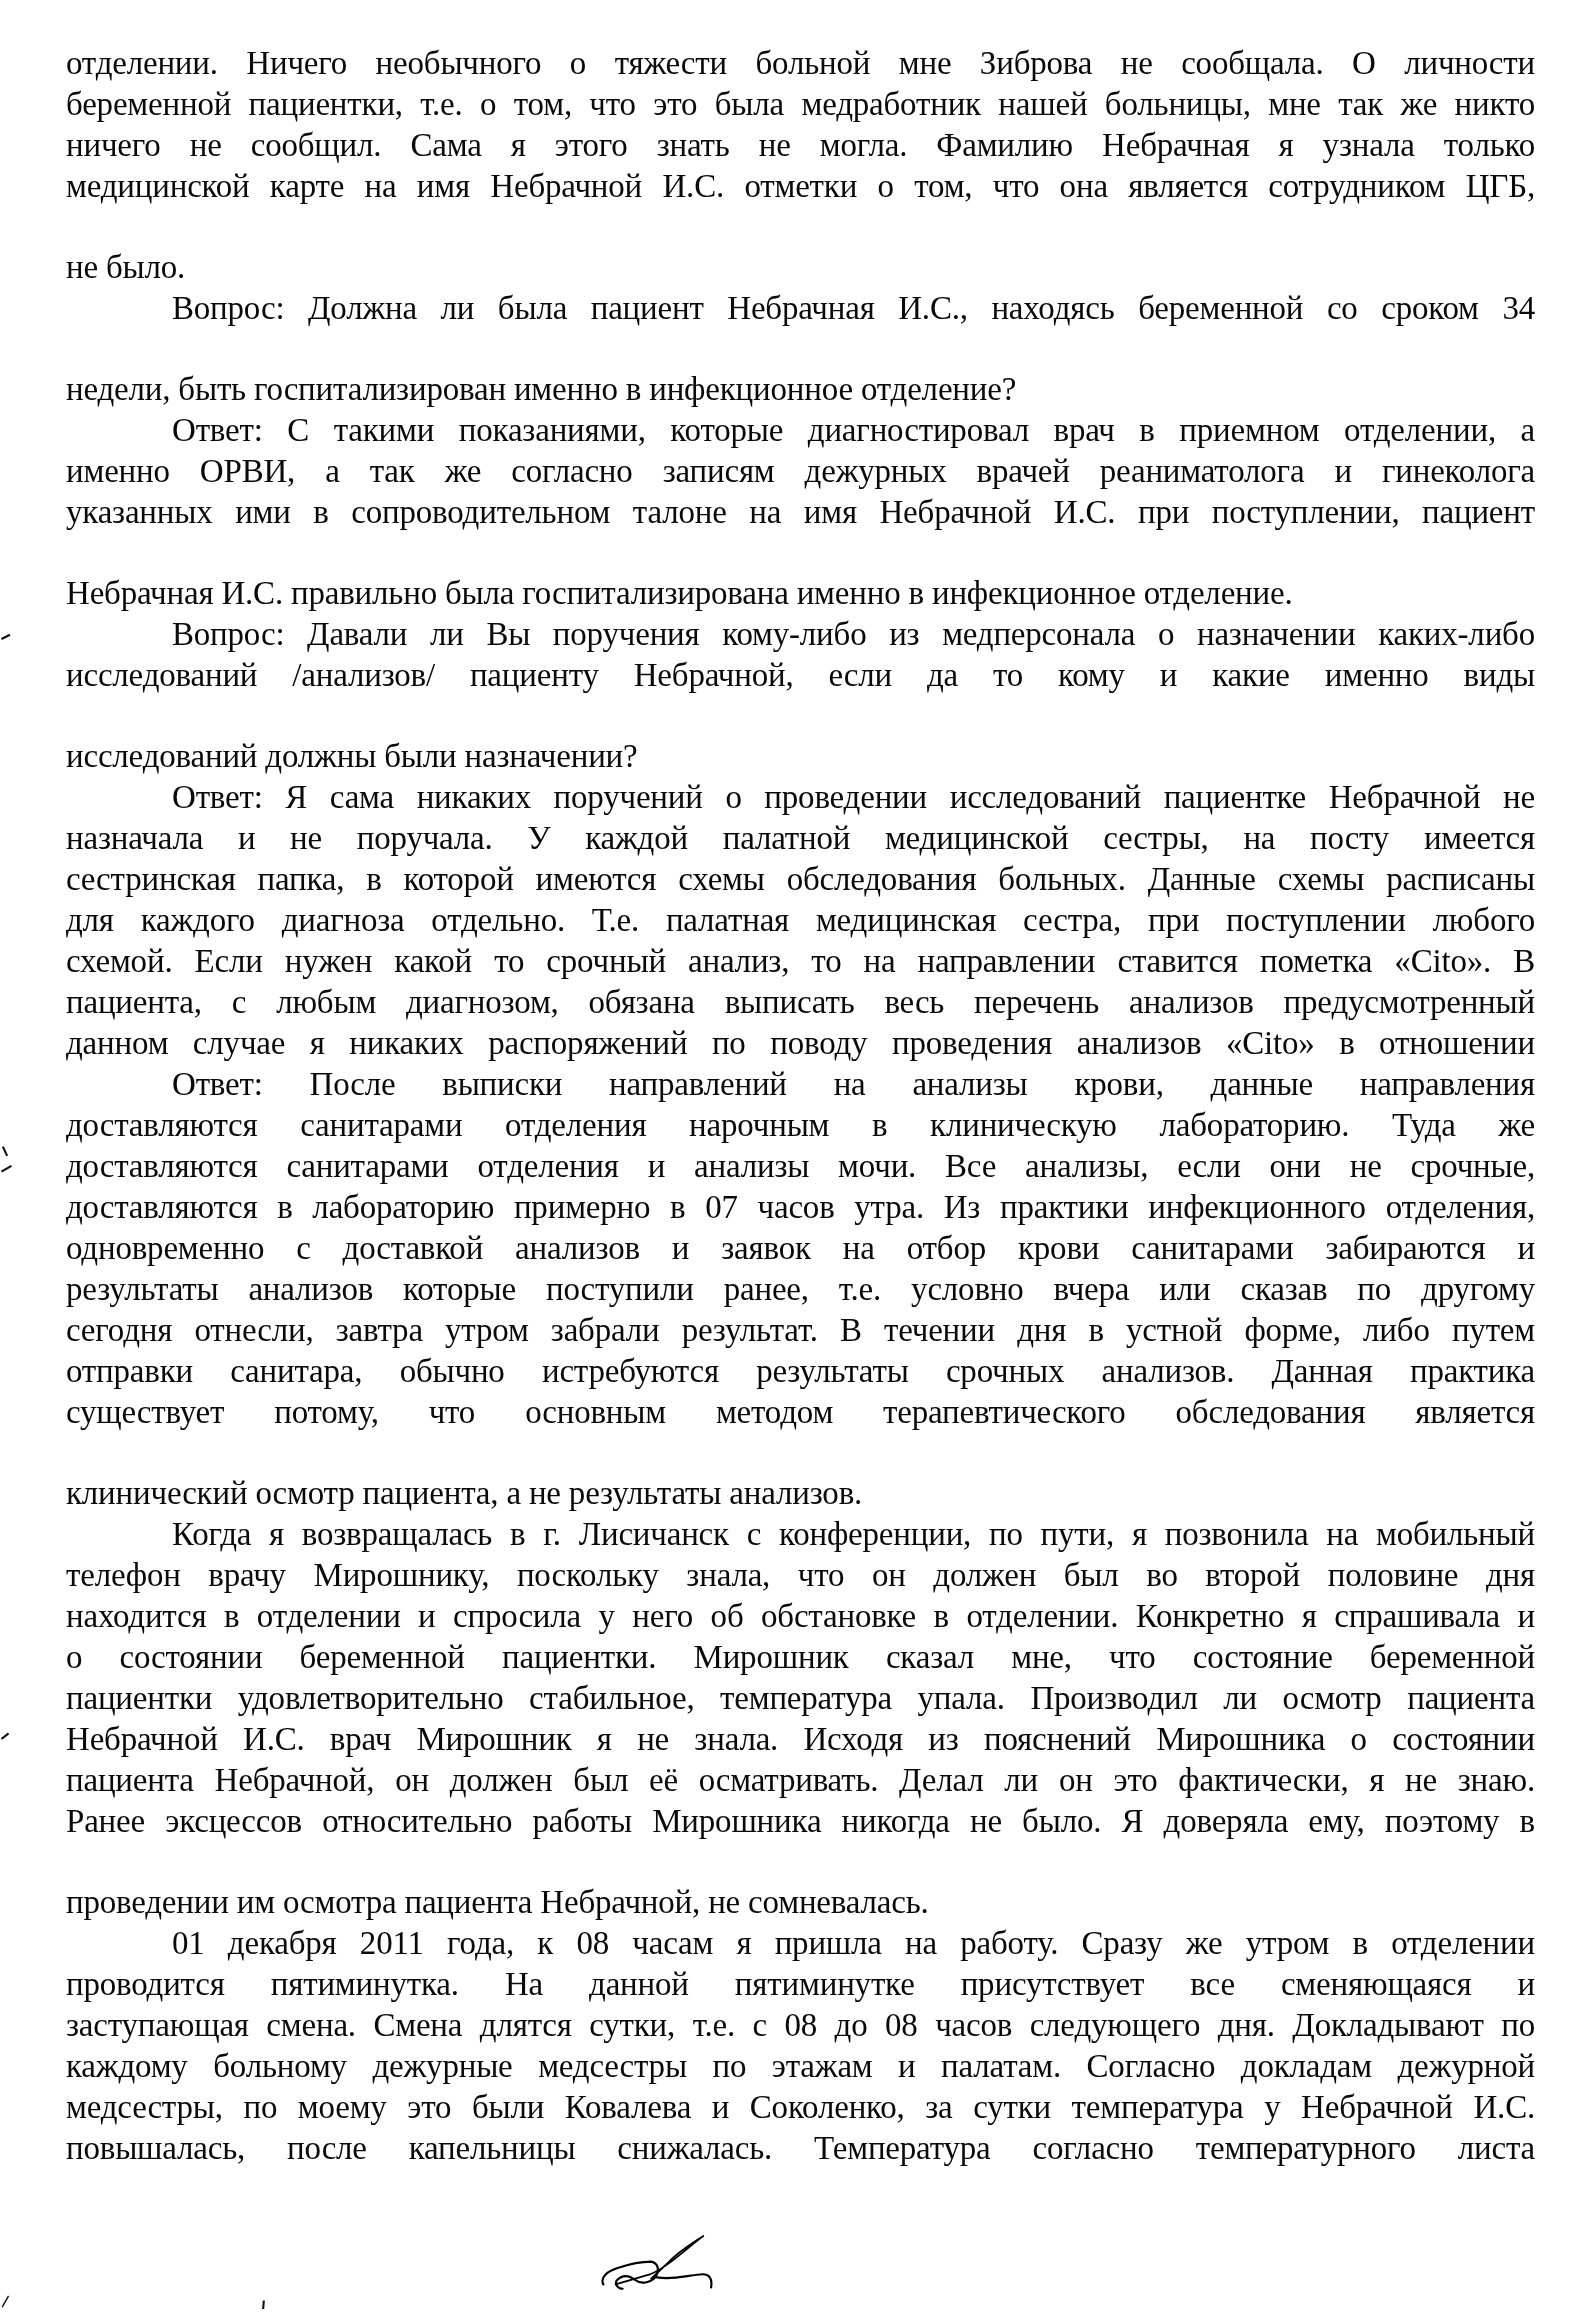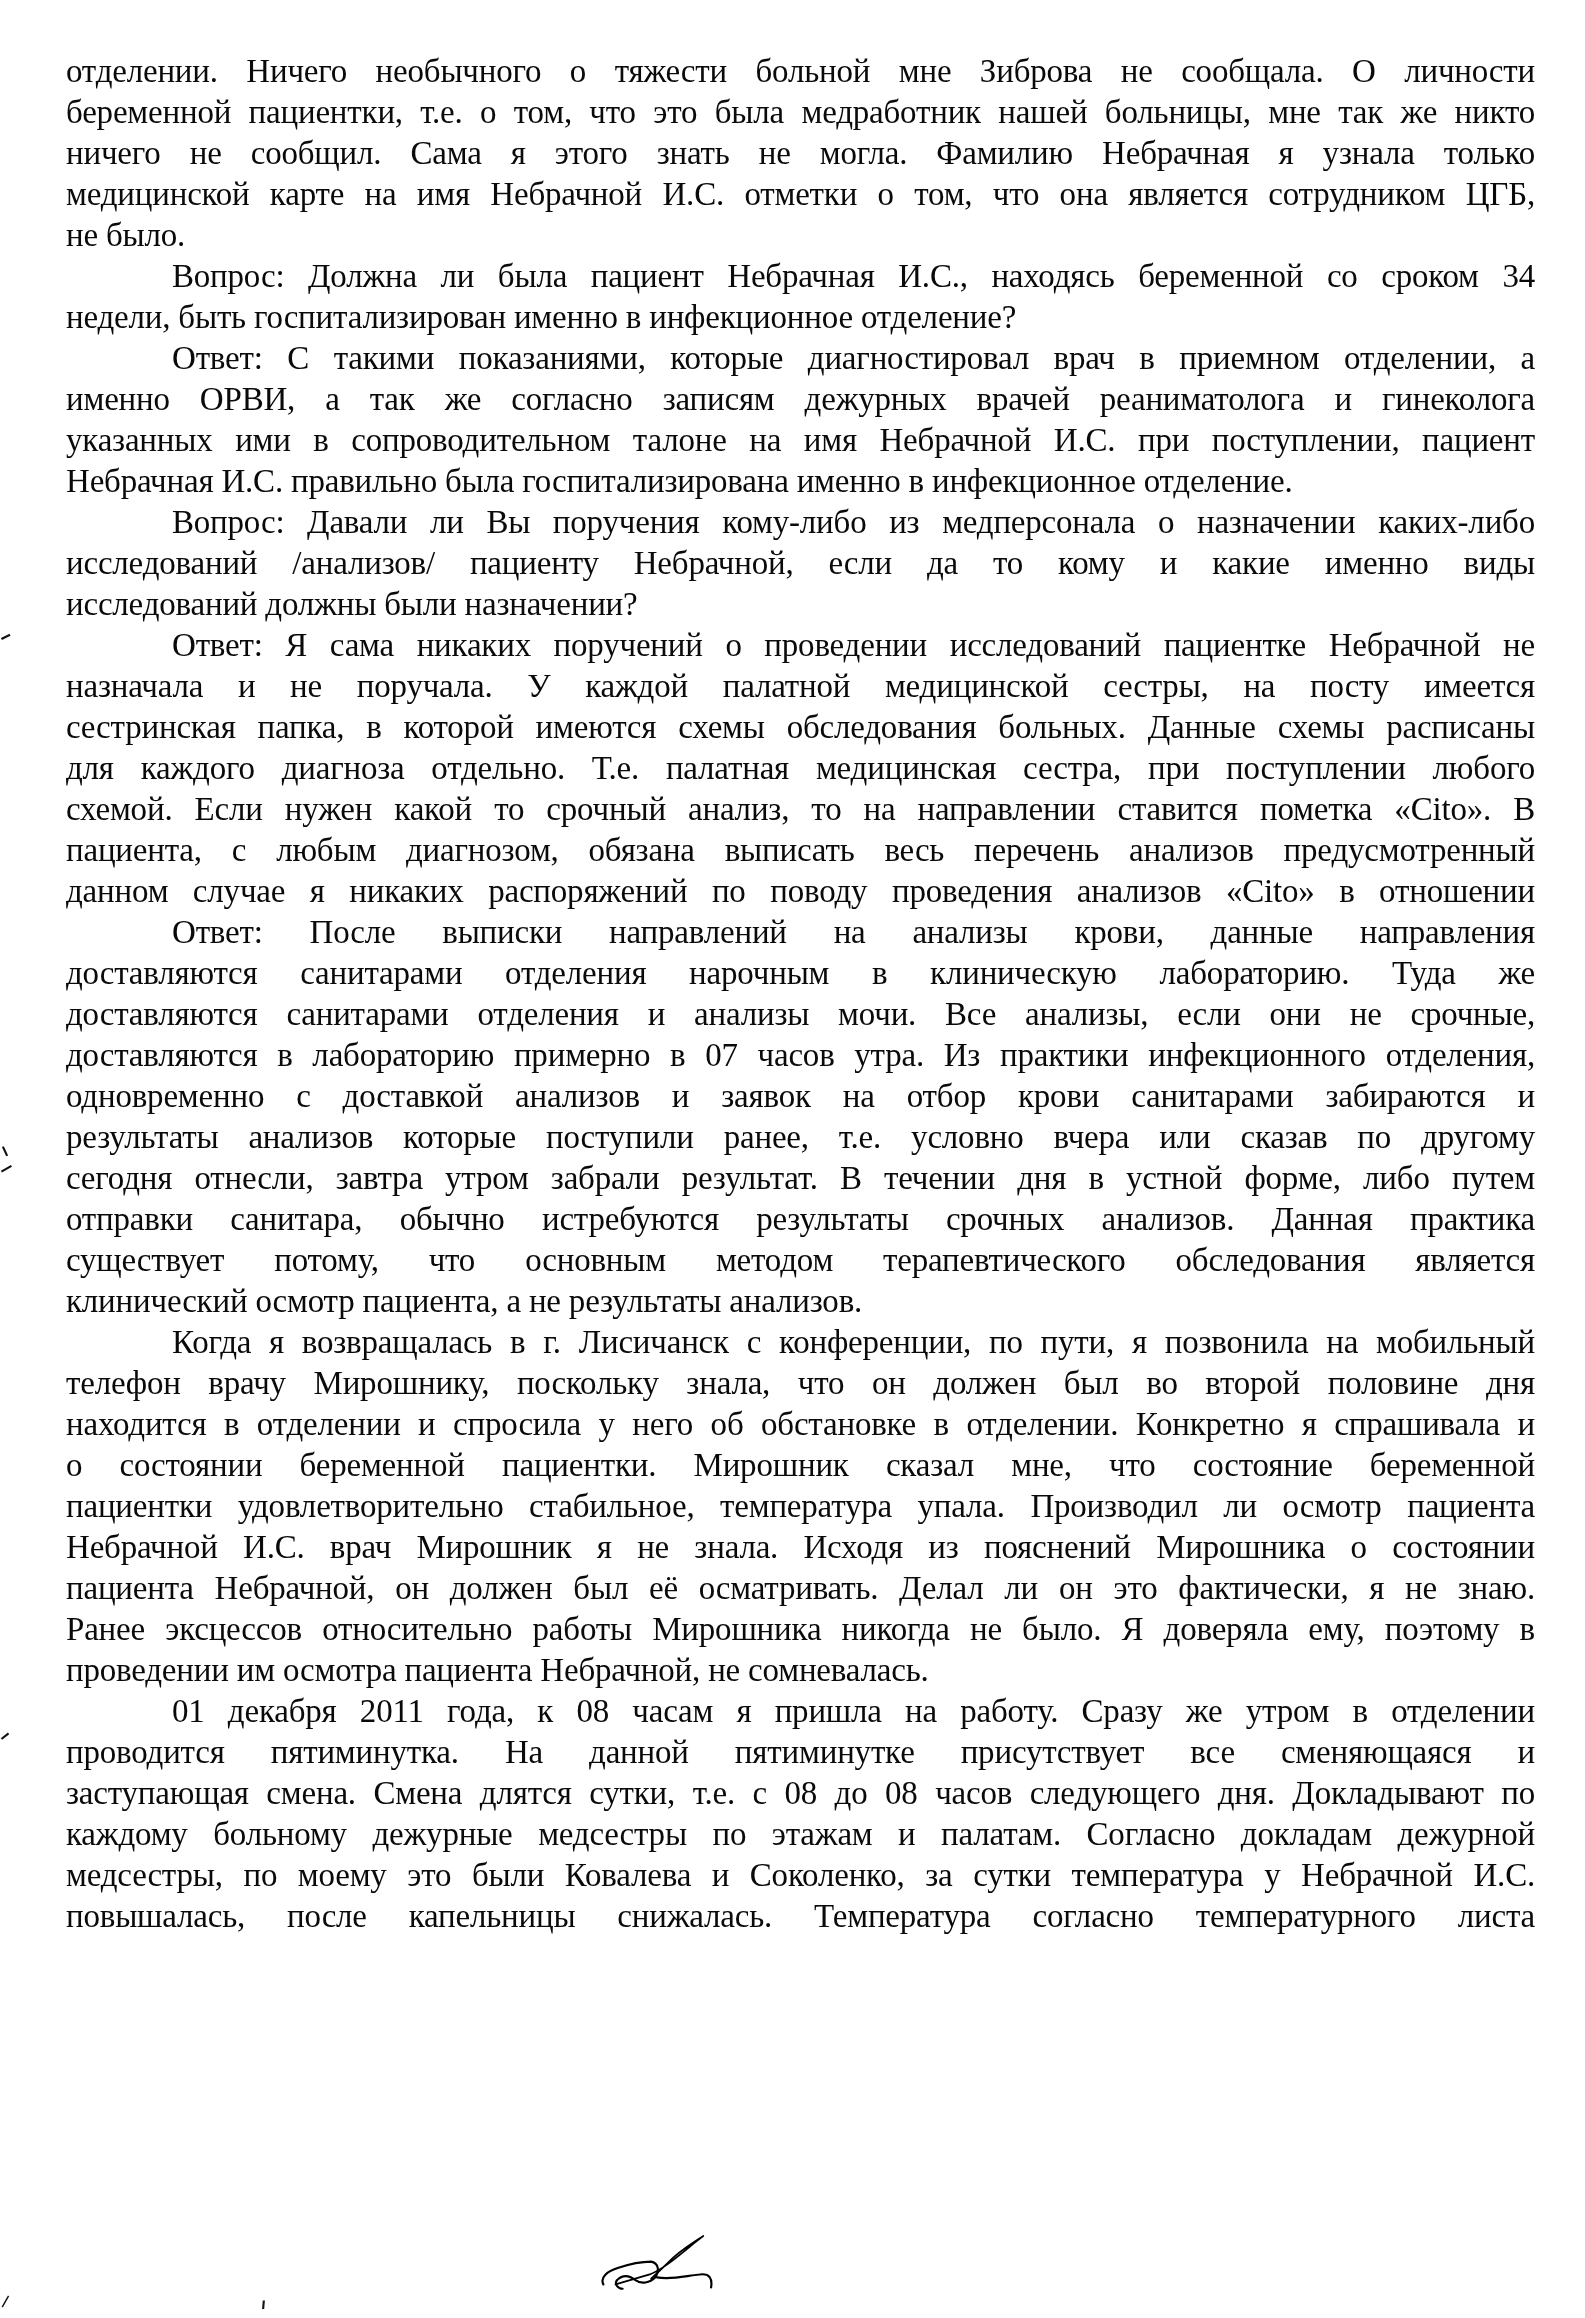--- a/index.html
+++ b/index.html
@@ -5,7 +5,7 @@
   html, body { margin: 0; padding: 0; background: #ffffff; }
   body { width: 1585px; height: 2319px; position: relative; overflow: hidden; }
   .page { position: absolute; left: 0; top: 0; width: 1585px; height: 2319px; background: #ffffff; }
-  .text-block { position: absolute; left: 66px; top: 51px; width: 1469px; }
+  .text-block { position: absolute; left: 66px; top: 43px; width: 1469px; }
   .line {
     font-family: "Liberation Serif", "DejaVu Serif", serif;
     font-size: 33px;

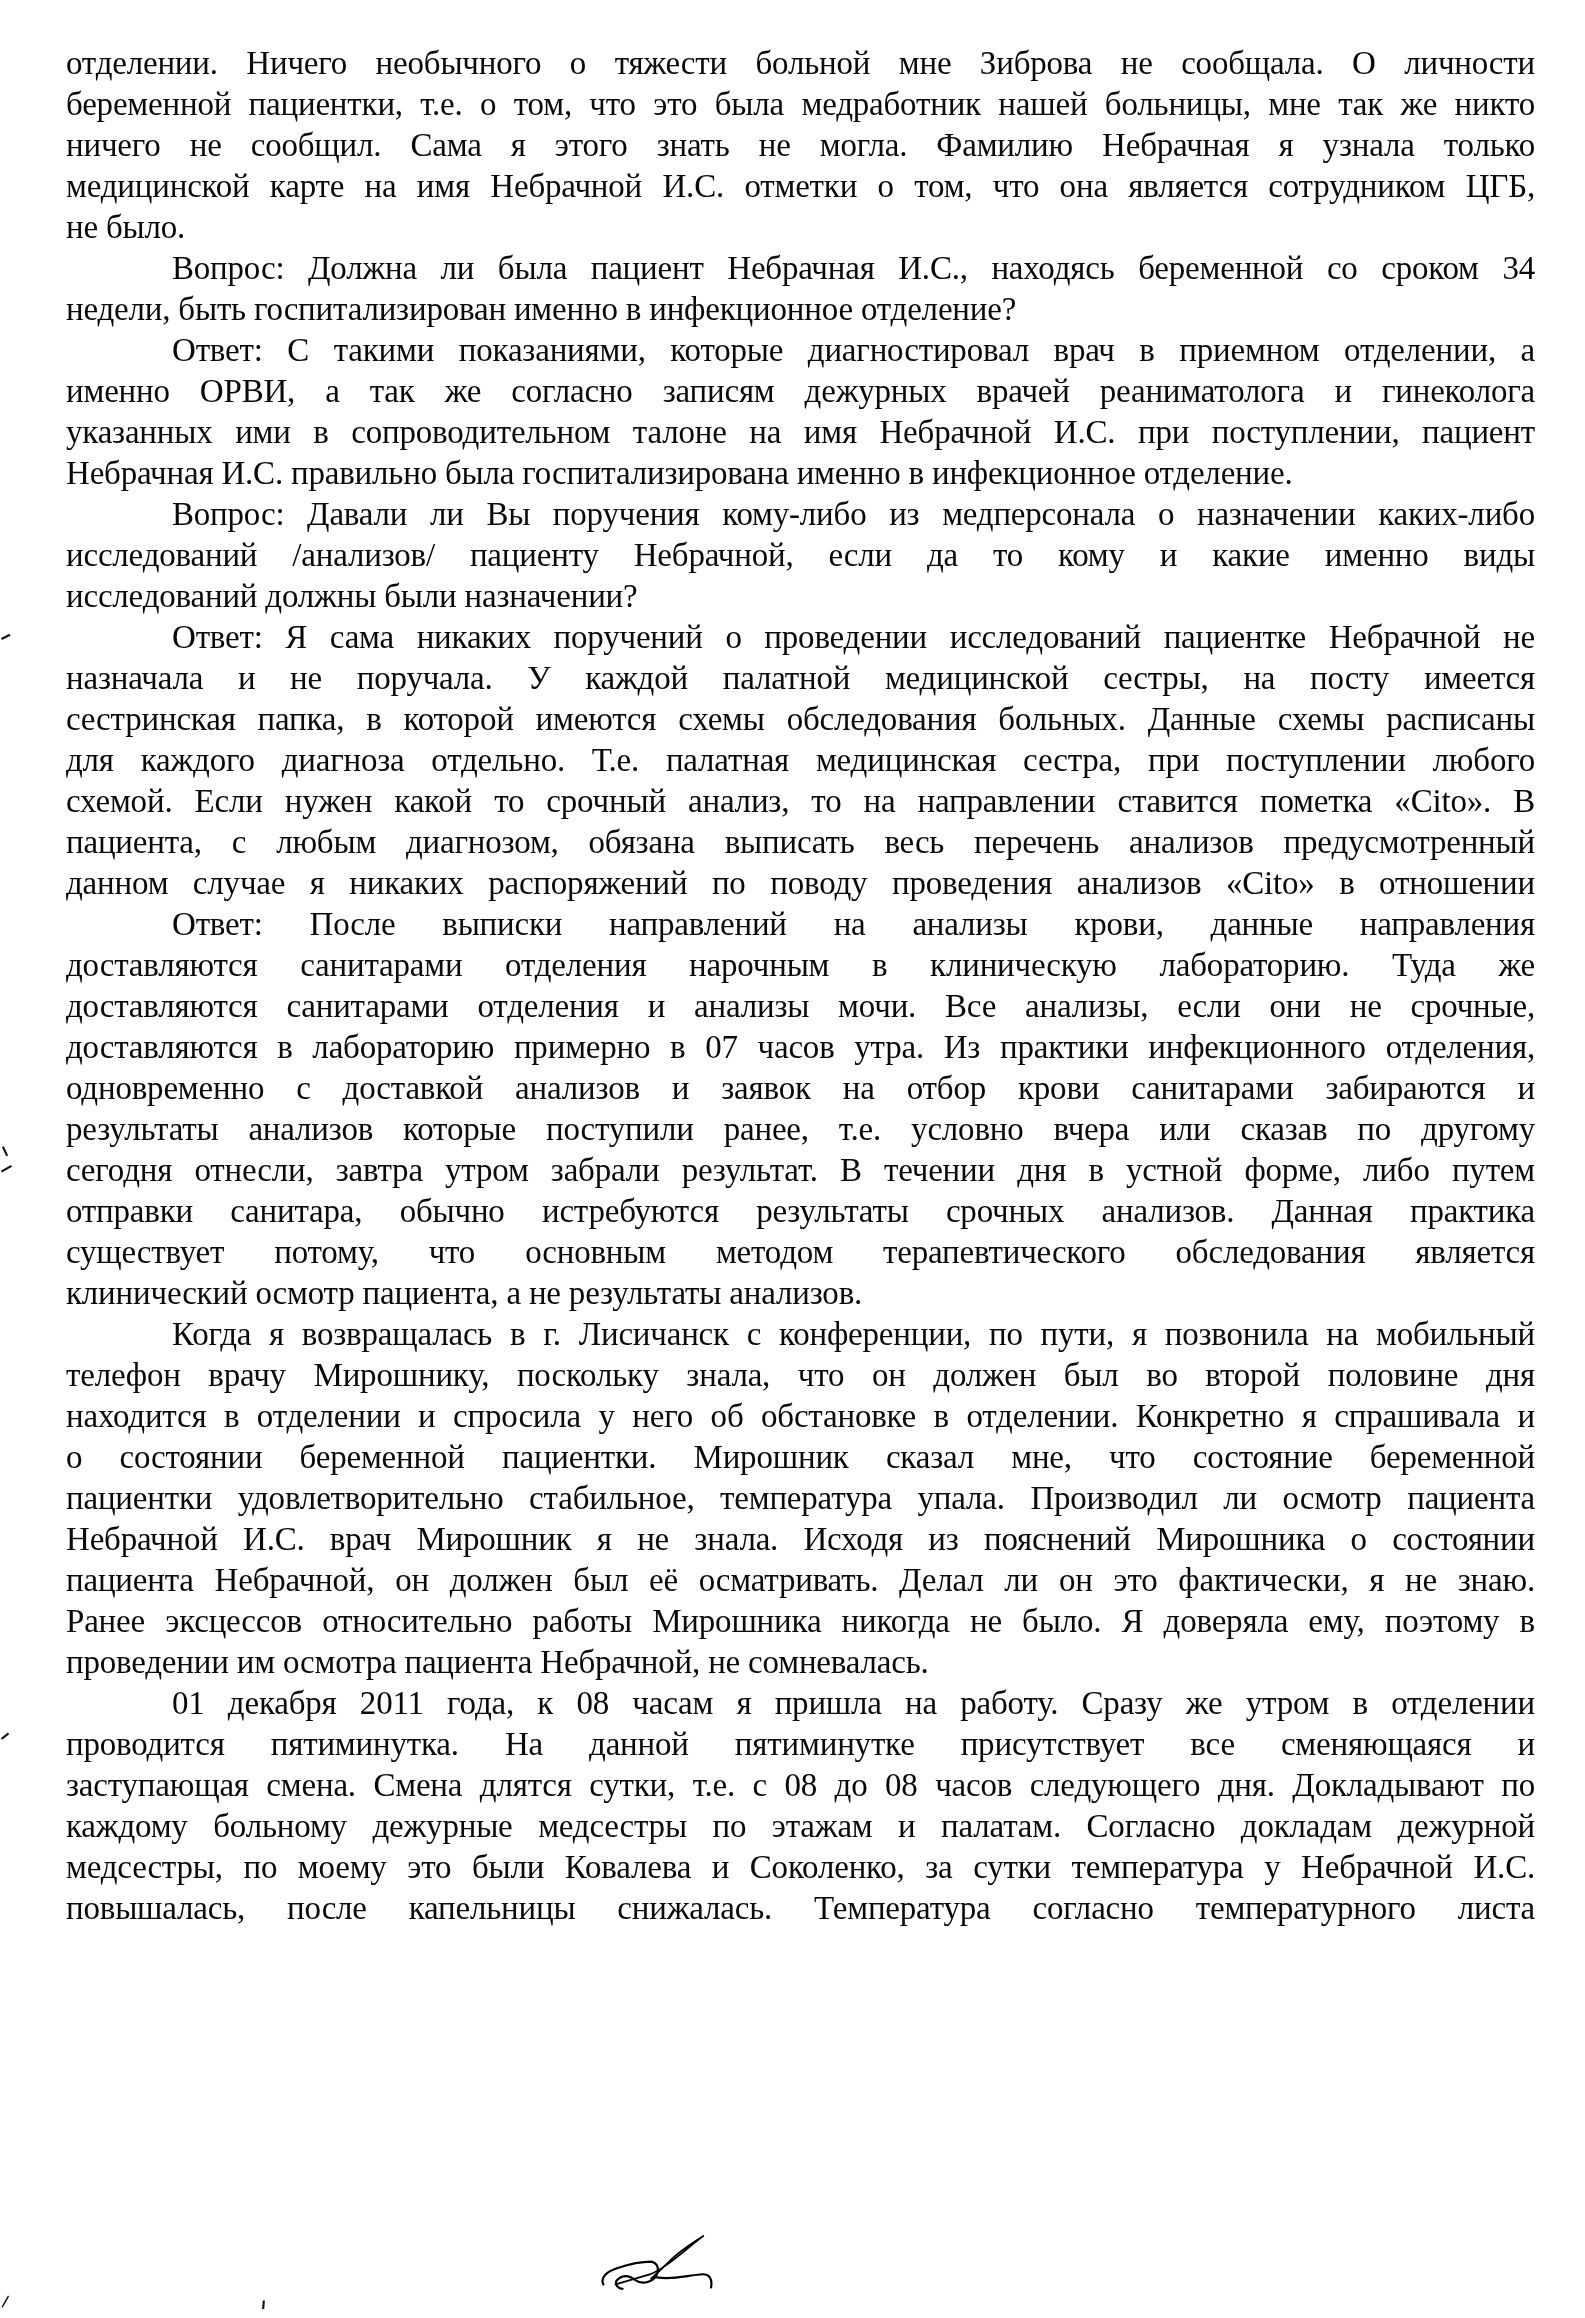--- a/index.html
+++ b/index.html
@@ -18,7 +18,7 @@
     text-align-last: justify;
     letter-spacing: -0.2px;
   }
-  .line.last { text-align: right; text-align-last: left; }
+  .line.last { text-align: right; text-align-last: left; margin-top: 40px; }
   .line.indent { padding-left: 106px; }
   .signature { position: absolute; left: 557px; top: 2200px; width: 214px; height: 119px; }
   .mark { position: absolute; }

